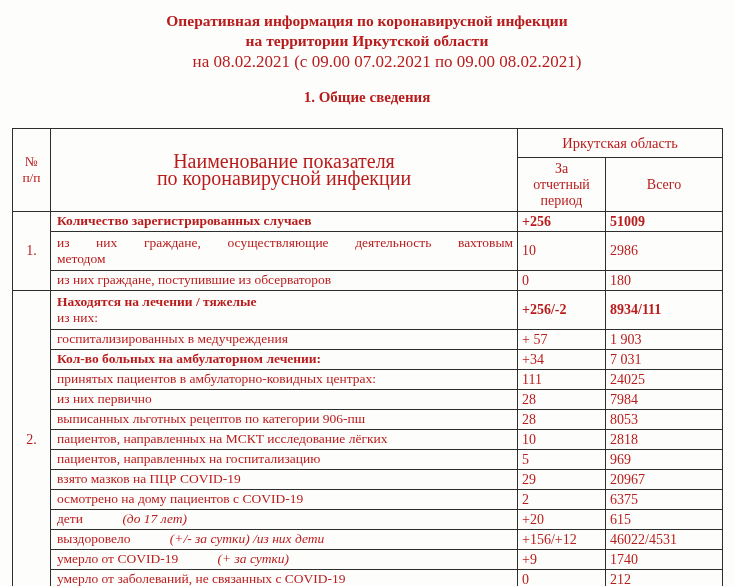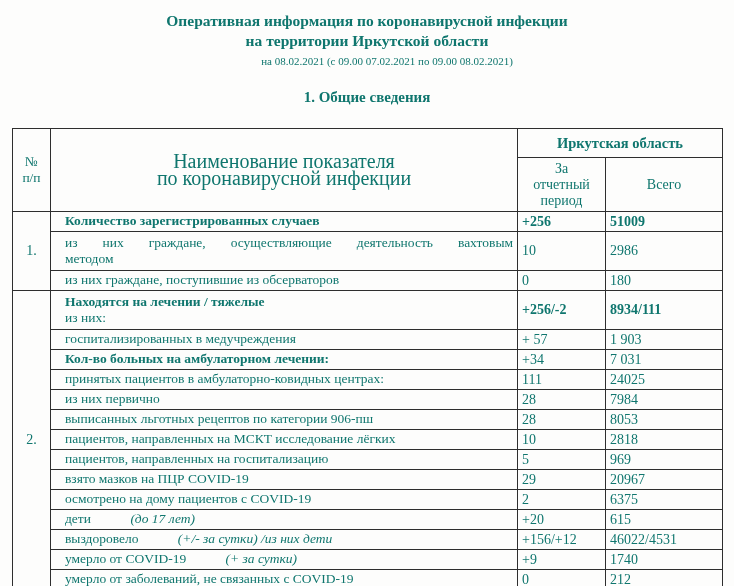--- a/index.html
+++ b/index.html
@@ -10,7 +10,7 @@
     background: #fdfdfc;
     overflow: hidden;
     font-family: "Liberation Serif", "DejaVu Serif", serif;
-    color: #0f766e;
+    color: #b91c1c;
     box-sizing: border-box;
   }
   .titles { padding-top: 11px; text-align: center; }

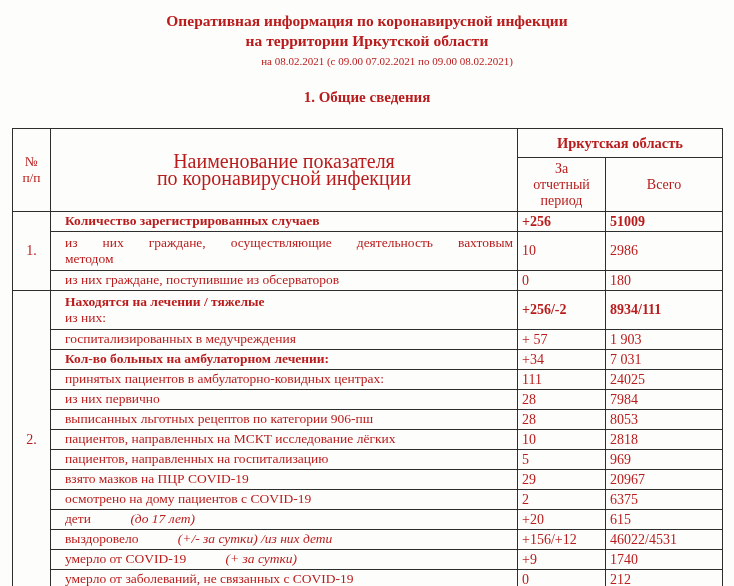--- a/index.html
+++ b/index.html
@@ -15,7 +15,7 @@
   }
   .titles { padding-top: 11px; text-align: center; }
   .t1, .t2 { font-size: 15.5px; font-weight: bold; line-height: 20px; }
-  .t3 { font-size: 11px; font-weight: normal; line-height: 21px; margin-left: 40px; }
+  .t3 { font-size: 17px; font-weight: normal; line-height: 21px; margin-left: 40px; }
   .section-heading { margin-top: 16px; font-size: 15px; font-weight: bold; text-align: center; line-height: 18px; }
 
   table.main {

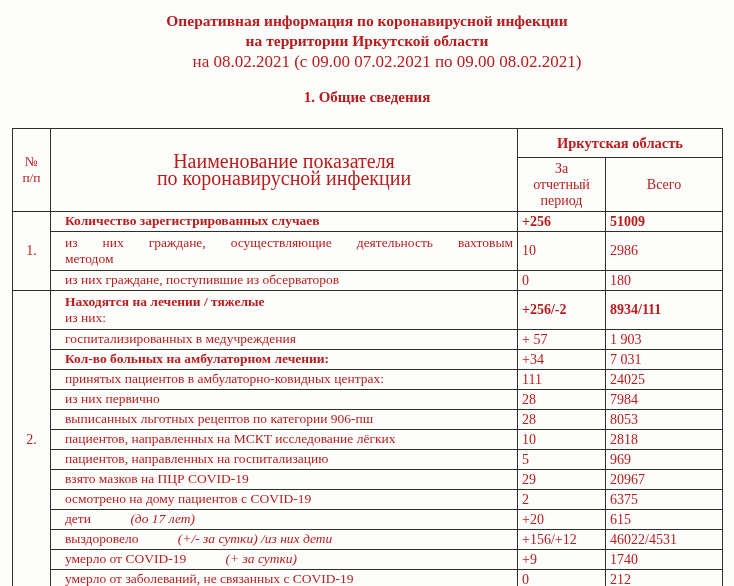--- a/index.html
+++ b/index.html
@@ -33,7 +33,7 @@
     overflow: hidden;
   }
   thead th { font-weight: normal; text-align: center; }
-  th.region { font-weight: bold; height: 29px; font-size: 14.5px; }
+  th.region { font-weight: normal; height: 29px; font-size: 14.5px; }
   tr.hdr2 th { height: 54px; line-height: 16px; font-size: 14px; }
   th.numhead { line-height: 16px; font-size: 13.5px; }
   th.indhead { line-height: 17px; font-size: 20px; }

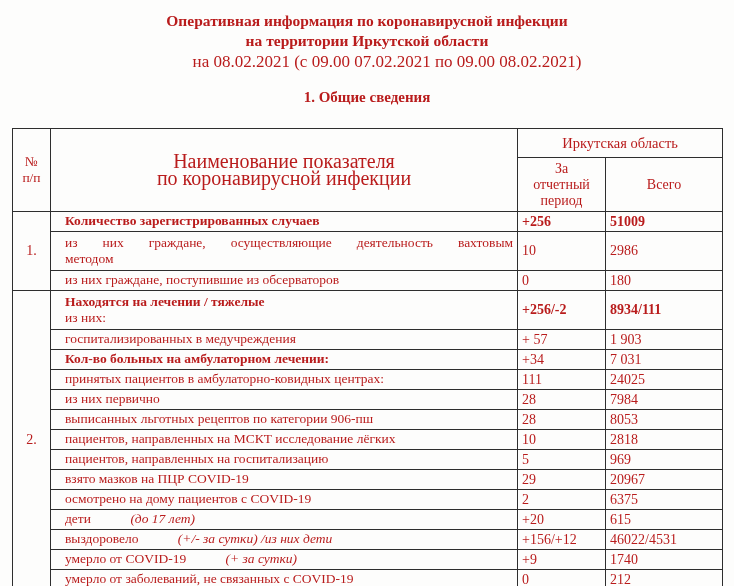--- a/index.html
+++ b/index.html
@@ -39,7 +39,7 @@
   th.indhead { line-height: 17px; font-size: 20px; }
 
   td.num { text-align: center; font-size: 14px; }
-  td.label { text-align: left; padding-left: 14px; line-height: 16.5px; }
+  td.label { text-align: left; padding-left: 6px; line-height: 16.5px; }
   td.val { text-align: left; font-size: 14px; line-height: 16px; }
   .b { font-weight: bold; }
   .i { font-style: italic; margin-left: 36px; }

